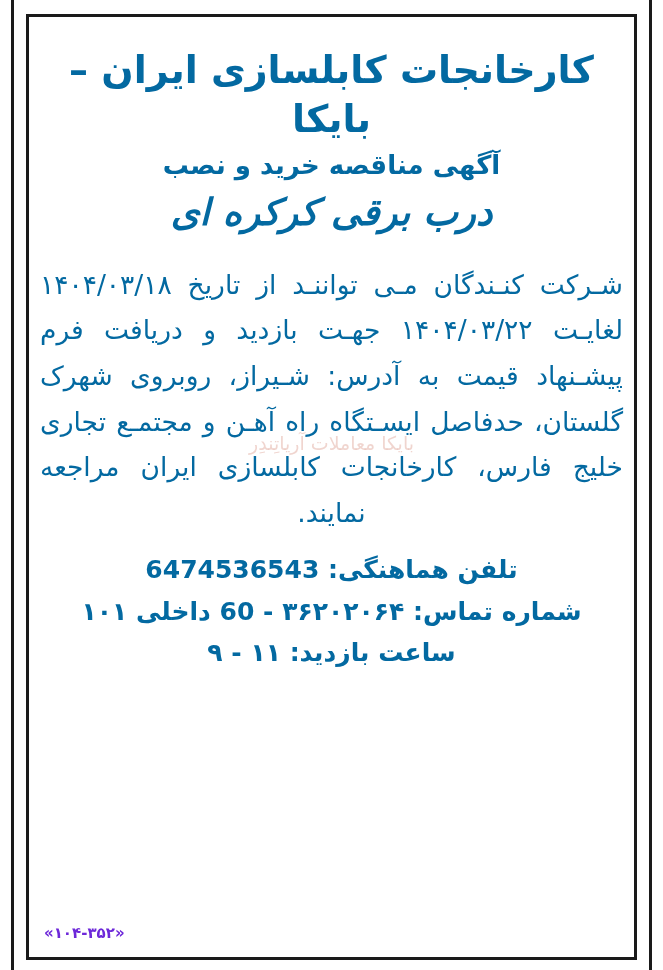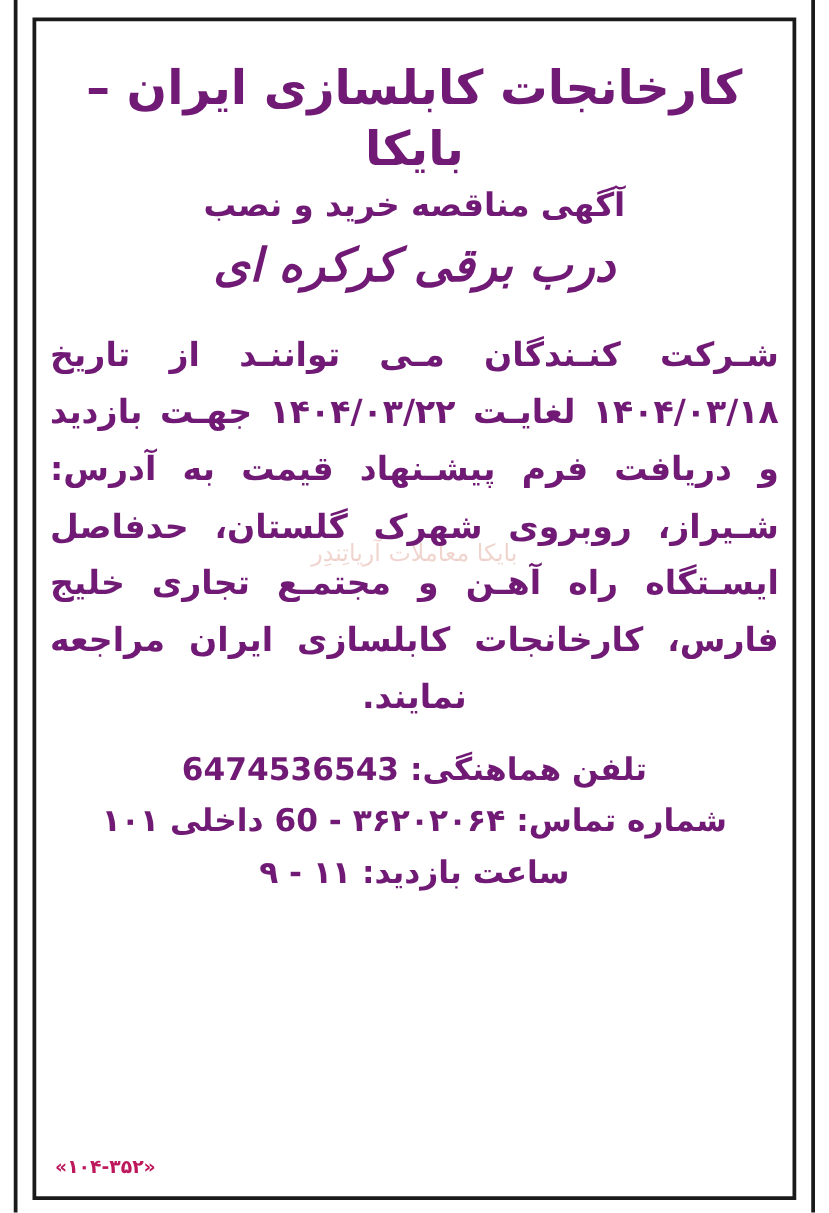--- a/index.html
+++ b/index.html
@@ -50,7 +50,7 @@
     flex-direction: column;
     align-items: stretch;
     text-align: center;
-    color: #701a75;
+    color: #0369a1;
   }
 
   .headline {

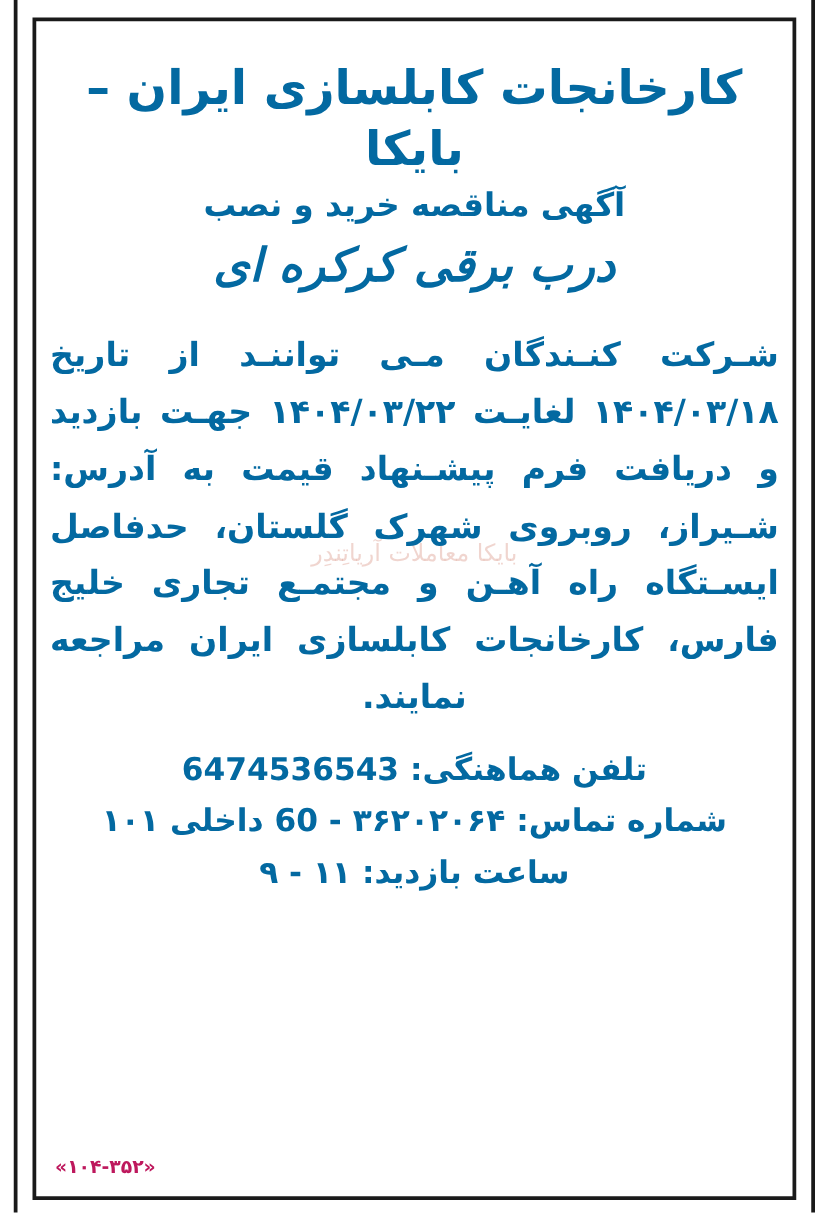--- a/index.html
+++ b/index.html
@@ -73,7 +73,7 @@
     font-family: "DejaVu Sans", "Liberation Sans", sans-serif;
     font-size: 26.5px;
     line-height: 1.72;
-    font-weight: bold;
+    font-weight: normal;
     margin-top: 26px;
     text-align: justify;
     text-align-last: center;

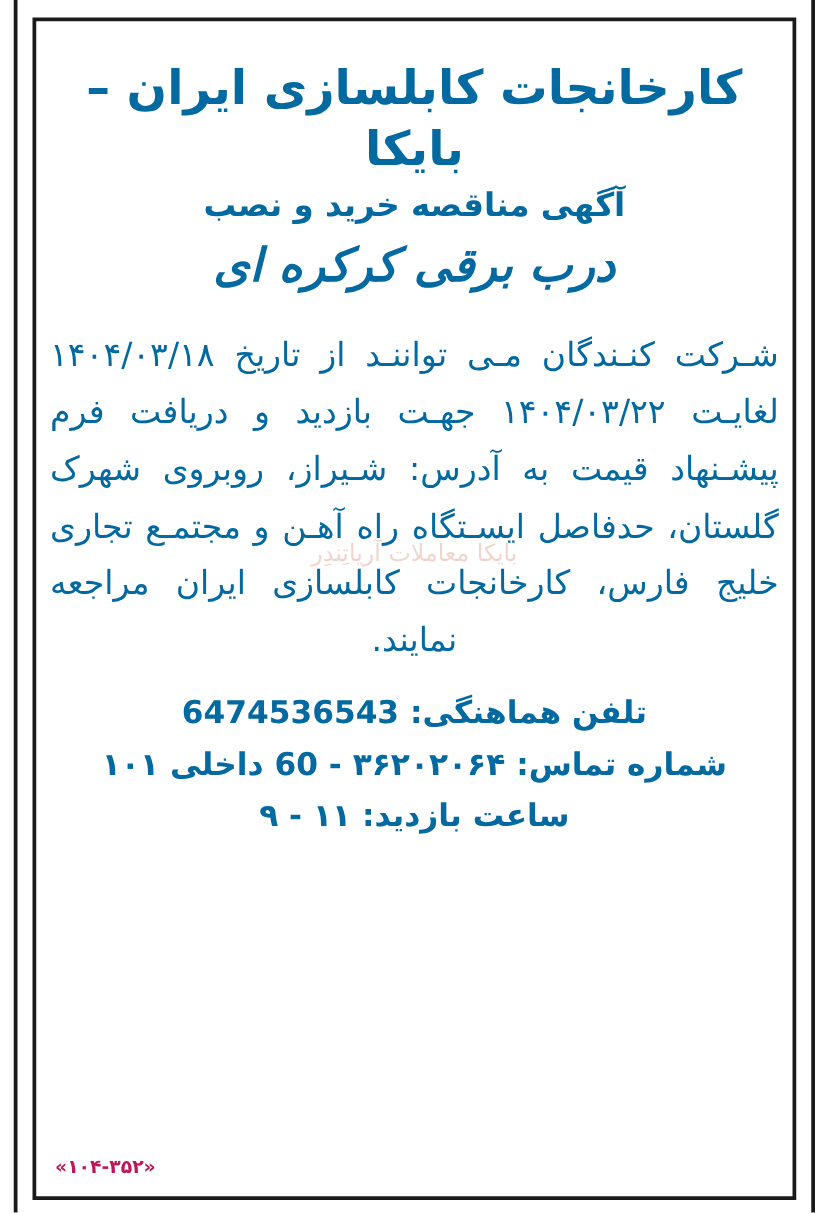--- a/index.html
+++ b/index.html
@@ -100,7 +100,7 @@
     font-family: "DejaVu Sans", "Liberation Sans", sans-serif;
     font-size: 15px;
     font-weight: bold;
-    color: #be185d;
+    color: #6d28d9;
     direction: rtl;
   }
 

